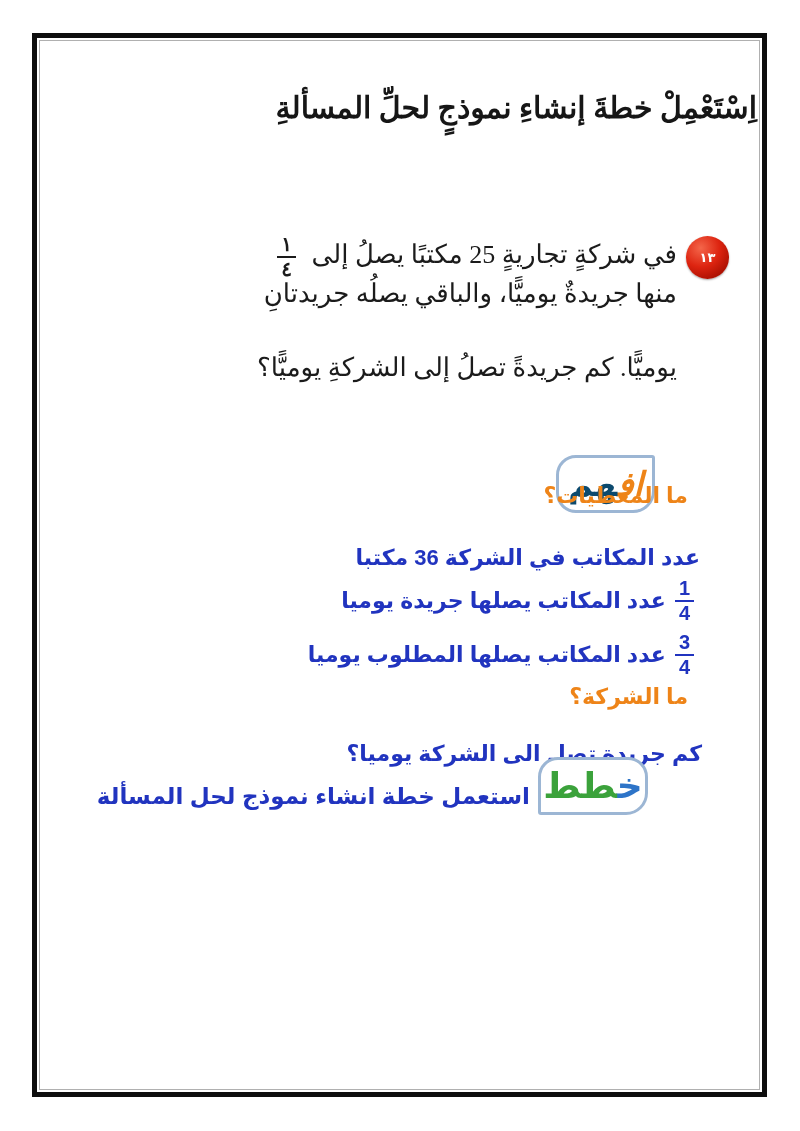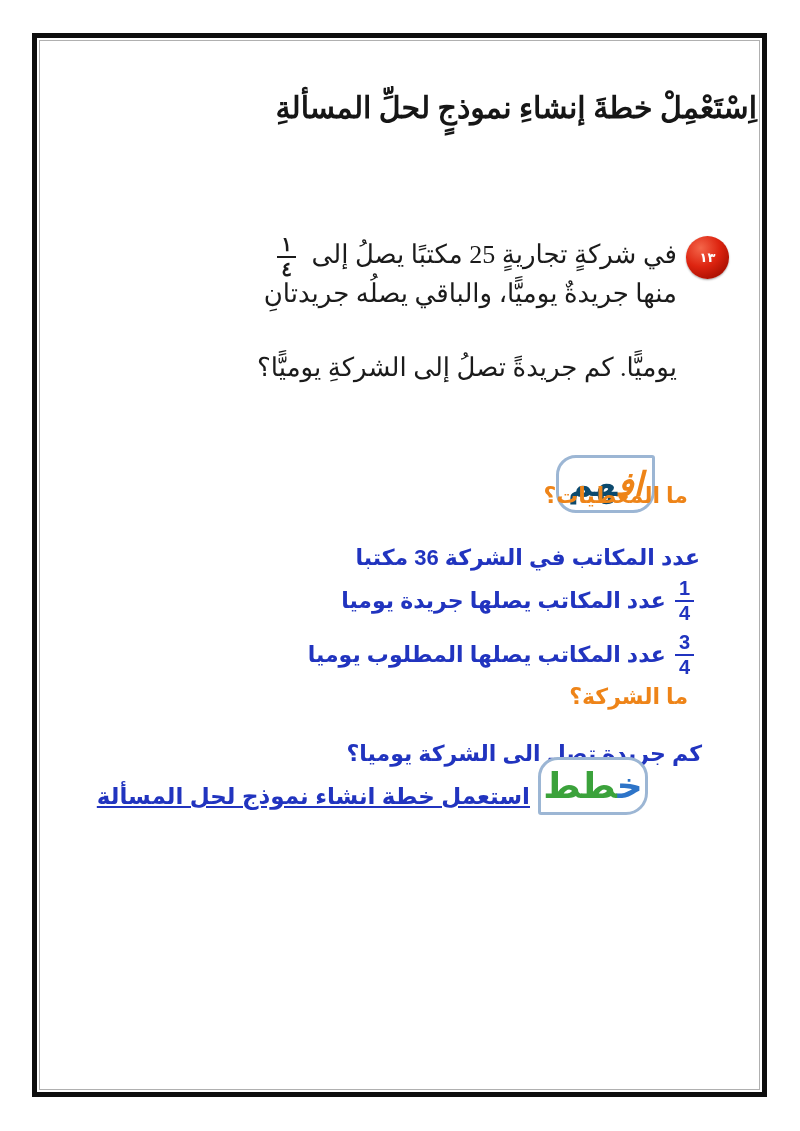--- a/index.html
+++ b/index.html
@@ -145,7 +145,7 @@
   .a-given3   { top: 632px; right: 106px; }
   .q-required { top: 684px; right: 112px; }
   .a-required { top: 714px; right: 98px; margin-top: 27px; }
-  .plan-text  { top: 783px; right: 270px; font-size: 23px; text-decoration: underline; }
+  .plan-text  { top: 783px; right: 270px; font-size: 23px; }
 </style>
 </head>
 <body>

